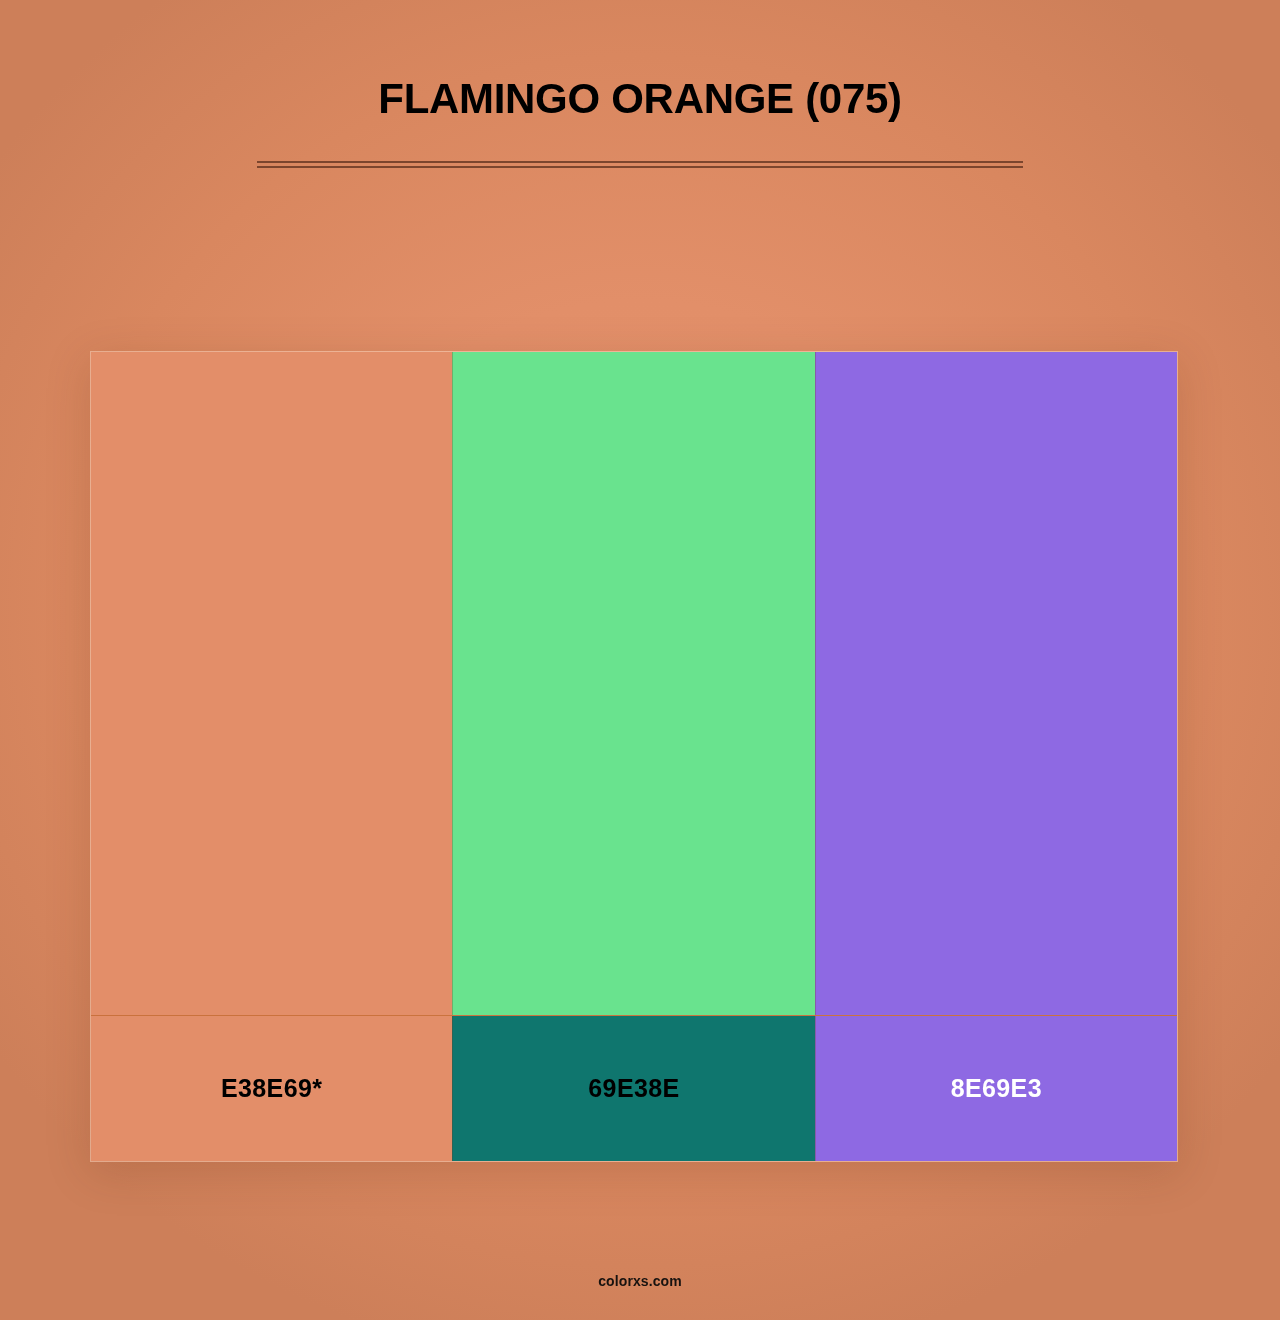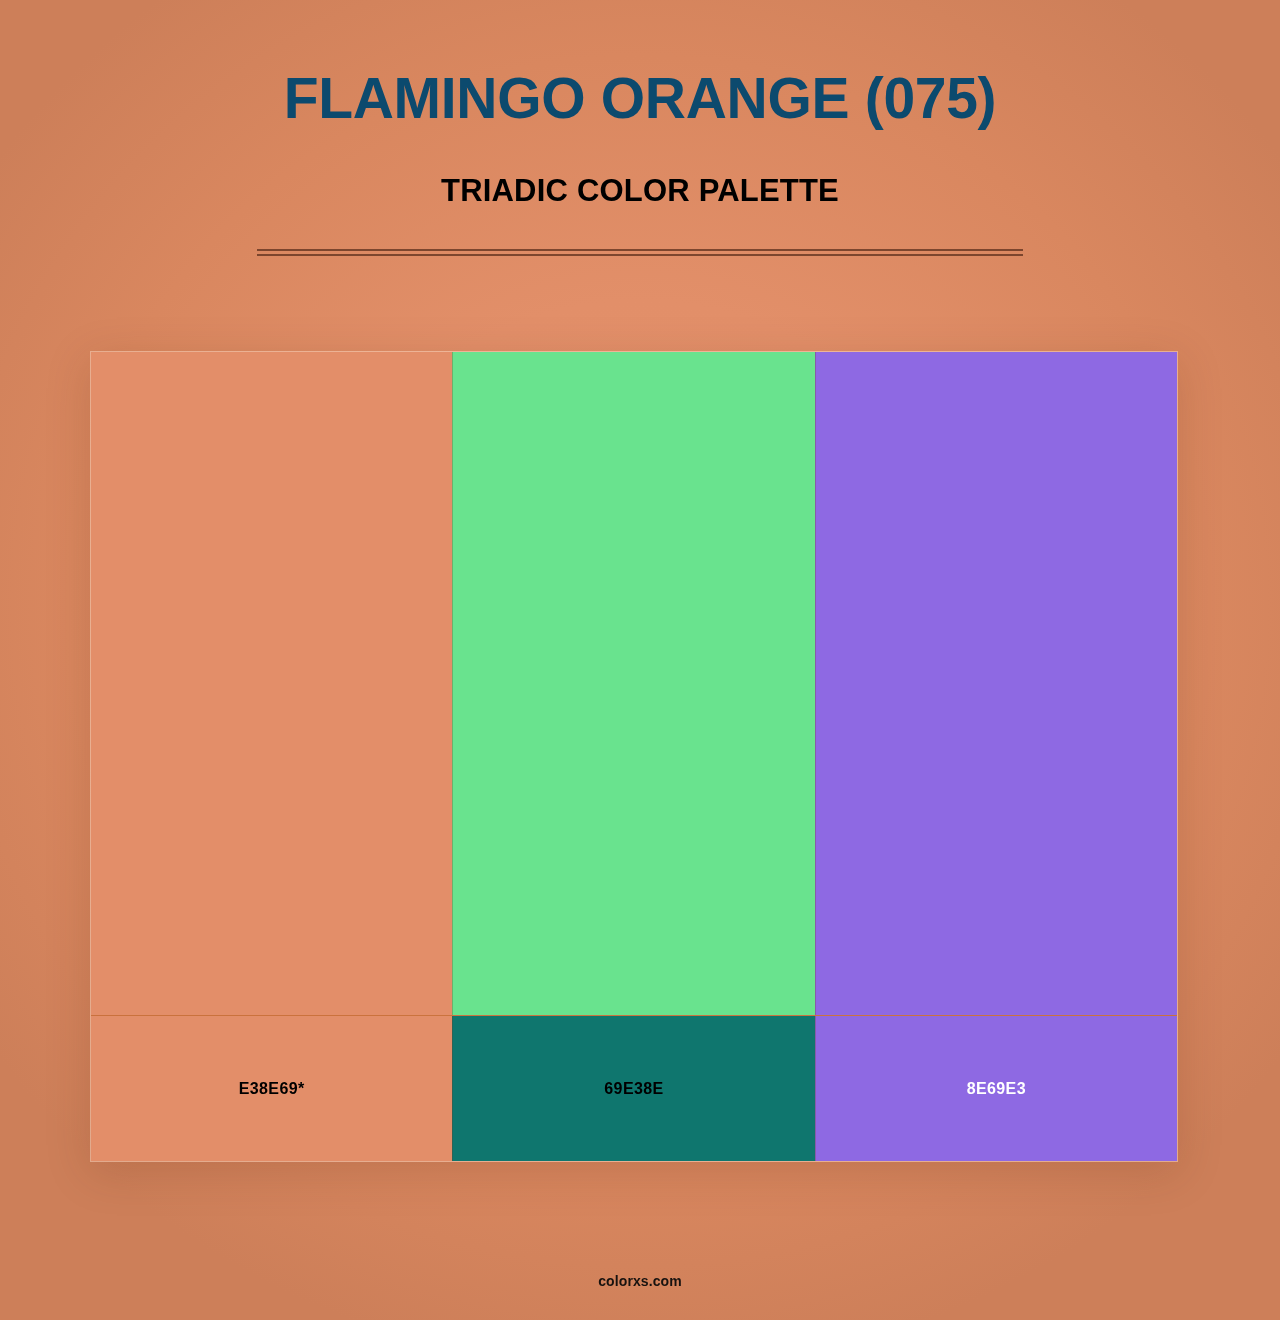--- a/index.html
+++ b/index.html
@@ -43,12 +43,12 @@
   }
 
   .title {
-    font-size: 57px;
-    font-weight: 700;
-    color: #0c4a6e;
+    font-size: 42px;
+    font-weight: 700;
+    color: #000000;
     letter-spacing: -0.3px;
     line-height: 1.08;
-    margin: 0;
+    margin: 8px;
     font-stretch: condensed;
     text-transform: uppercase;
   }

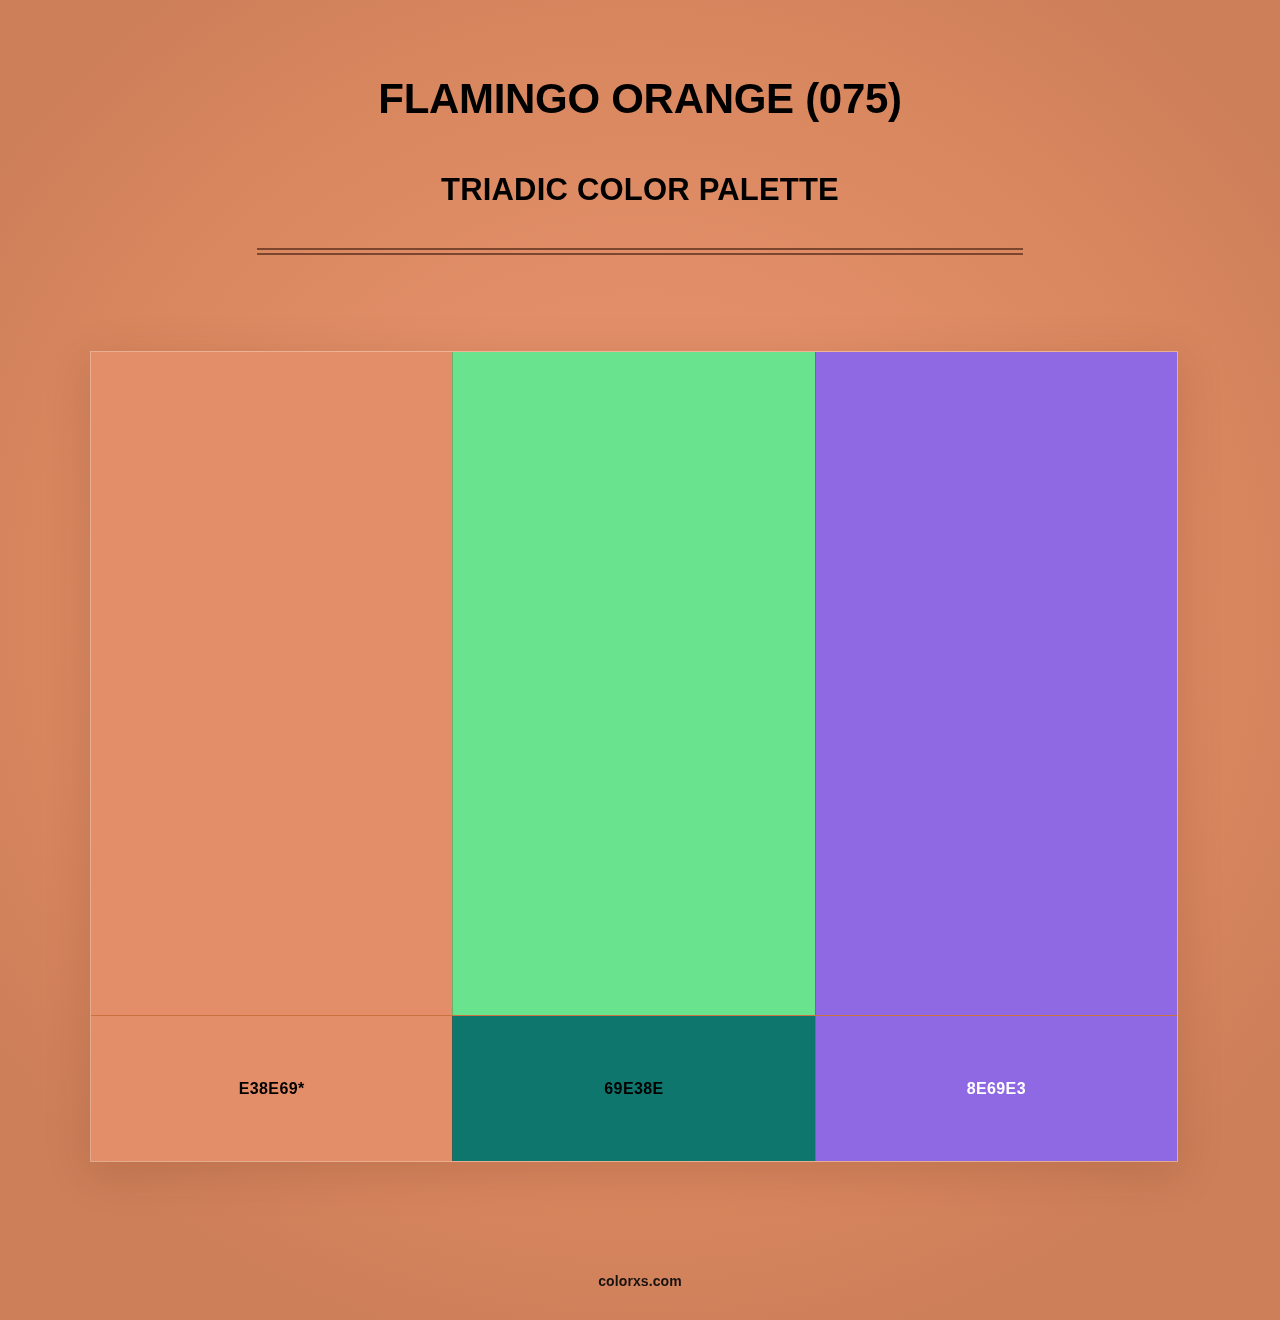--- a/index.html
+++ b/index.html
@@ -161,7 +161,6 @@
 
   <header class="header">
     <h1 class="title">FLAMINGO ORANGE (075)</h1>
-    <h2 class="subtitle">TRIADIC COLOR PALETTE</h2>
     <div class="divider">
       <div class="rule top" style="background-color: rgb(107, 58, 37);"></div>
       <div class="rule bottom" style="background-color: rgb(107, 58, 37);"></div>

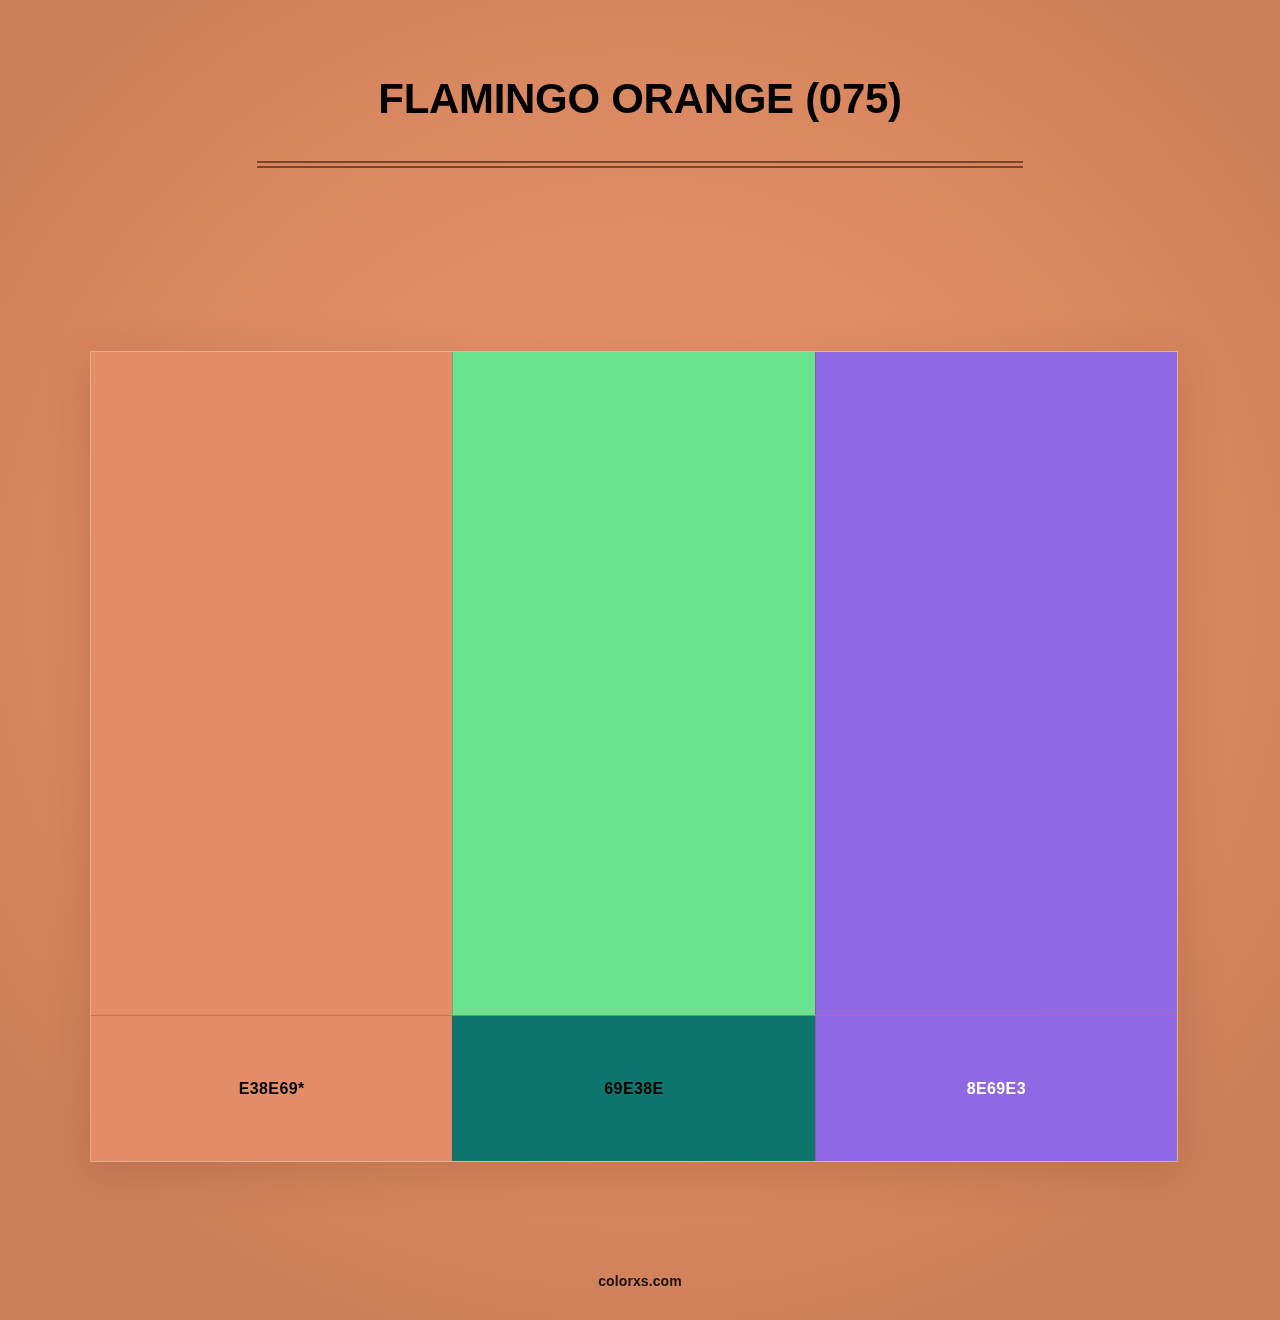--- a/index.html
+++ b/index.html
@@ -132,7 +132,7 @@
   }
 
   .label-text {
-    font-size: 16px;
+    font-size: 25px;
     font-weight: 700;
     letter-spacing: 0.4px;
   }

